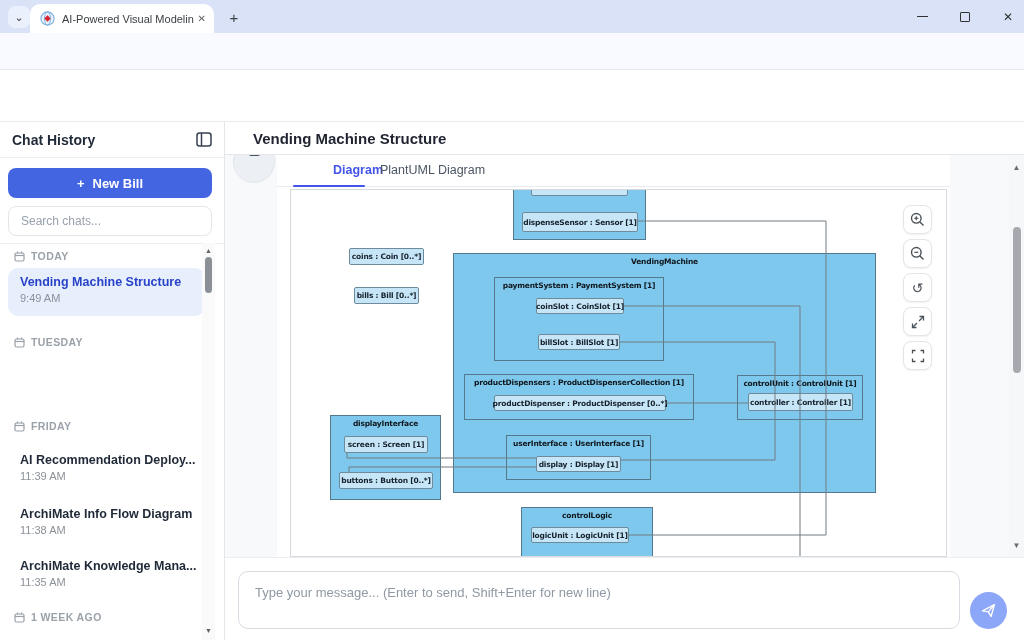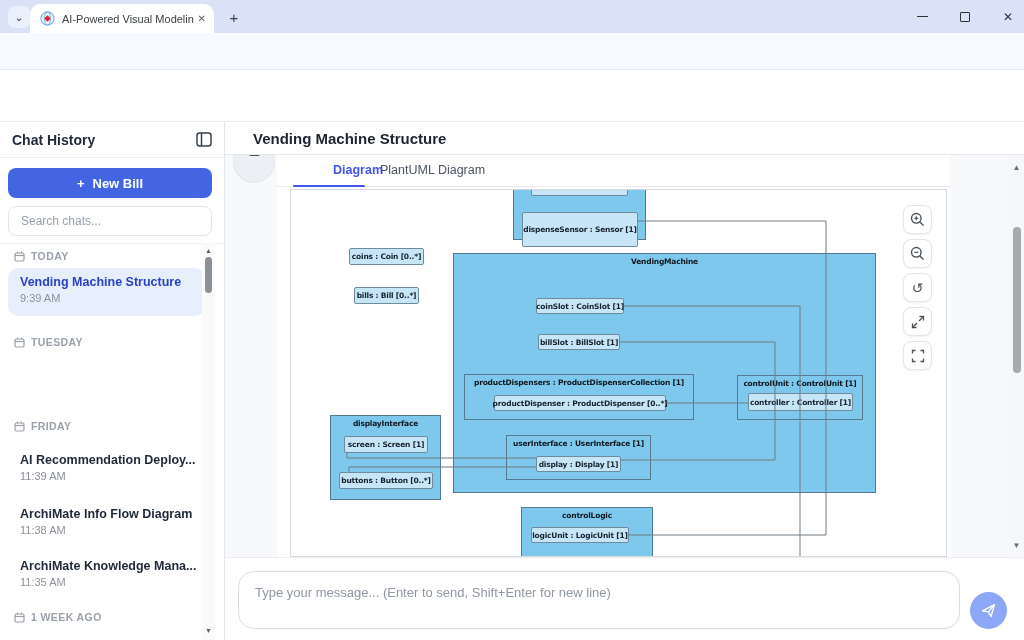--- a/index.html
+++ b/index.html
@@ -272,7 +272,7 @@
 
       <div class="dbox" style="left:222px;top:-26px;width:133px;height:76px"></div>
       <div class="dpart" style="left:240px;top:-8px;width:97px;height:14px"></div>
-      <div class="dpart" style="left:231px;top:22px;width:116px;height:35px">dispenseSensor : Sensor [1]</div>
+      <div class="dpart" style="left:231px;top:22px;width:116px;height:20px">dispenseSensor : Sensor [1]</div>
 
       <div class="dpart" style="left:58px;top:58px;width:75px;height:17px">coins : Coin [0..*]</div>
       <div class="dpart" style="left:63px;top:97px;width:65px;height:17px">bills : Bill [0..*]</div>

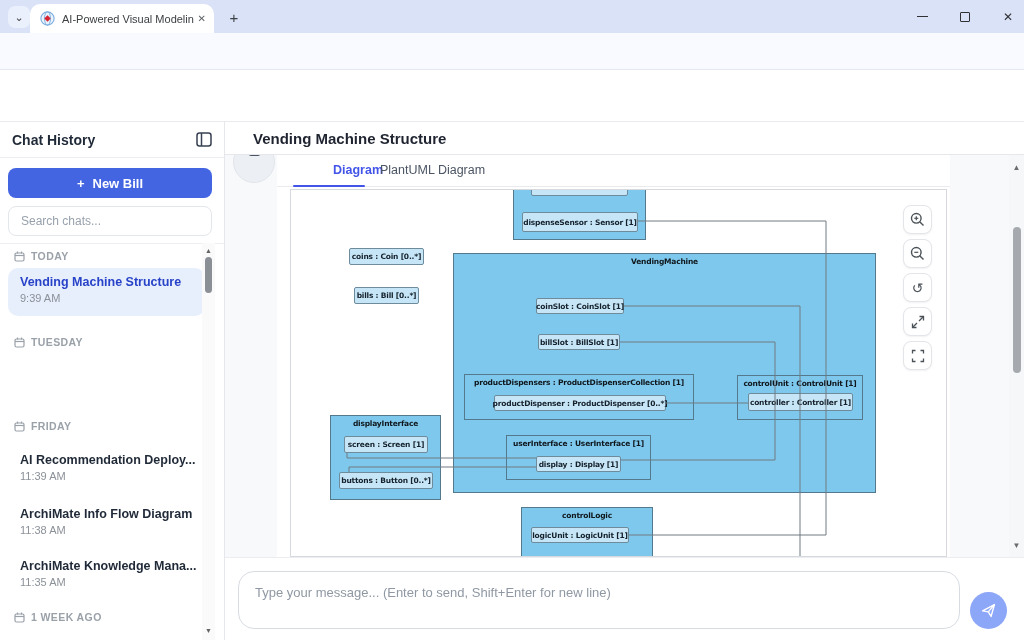--- a/index.html
+++ b/index.html
@@ -281,6 +281,9 @@
         <div class="dtitle">VendingMachine</div>
       </div>
 
+      <div class="dsub" style="left:203px;top:87px;width:170px;height:84px">
+        <div class="dtitle">paymentSystem : PaymentSystem [1]</div>
+      </div>
       <div class="dpart" style="left:245px;top:108px;width:88px;height:16px">coinSlot : CoinSlot [1]</div>
       <div class="dpart" style="left:247px;top:144px;width:82px;height:16px">billSlot : BillSlot [1]</div>
 

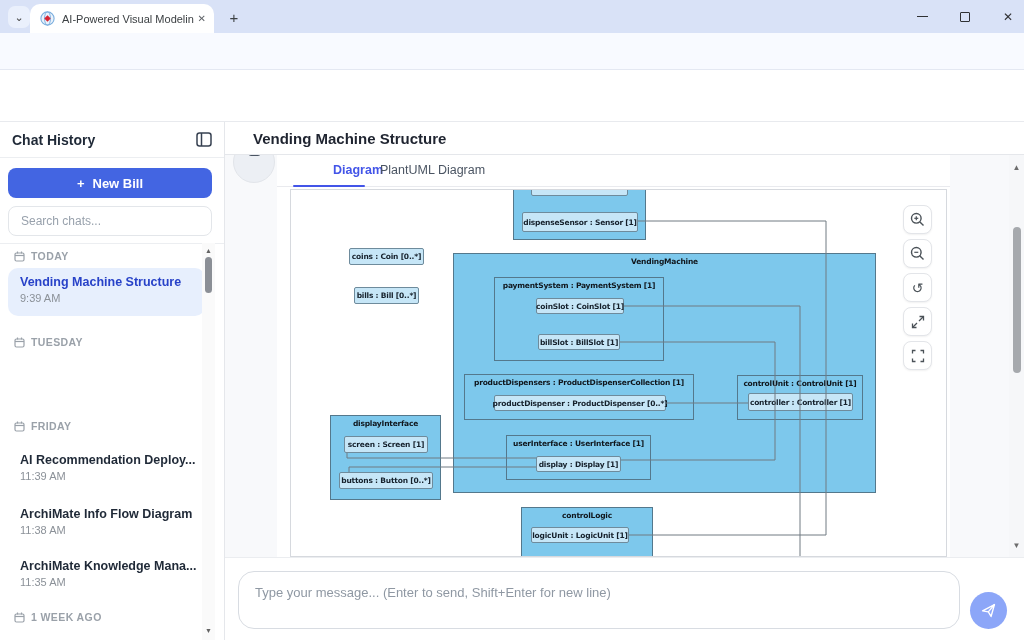--- a/index.html
+++ b/index.html
@@ -199,7 +199,7 @@
   </div>
   <div class="abs chat-item selected" style="top:146px">
     <div class="ci-title">Vending Machine Structure</div>
-    <div class="ci-time">9:39 AM</div>
+    <div class="ci-time">9:49 AM</div>
   </div>
 
   <div class="abs sec-label" style="top:214px">

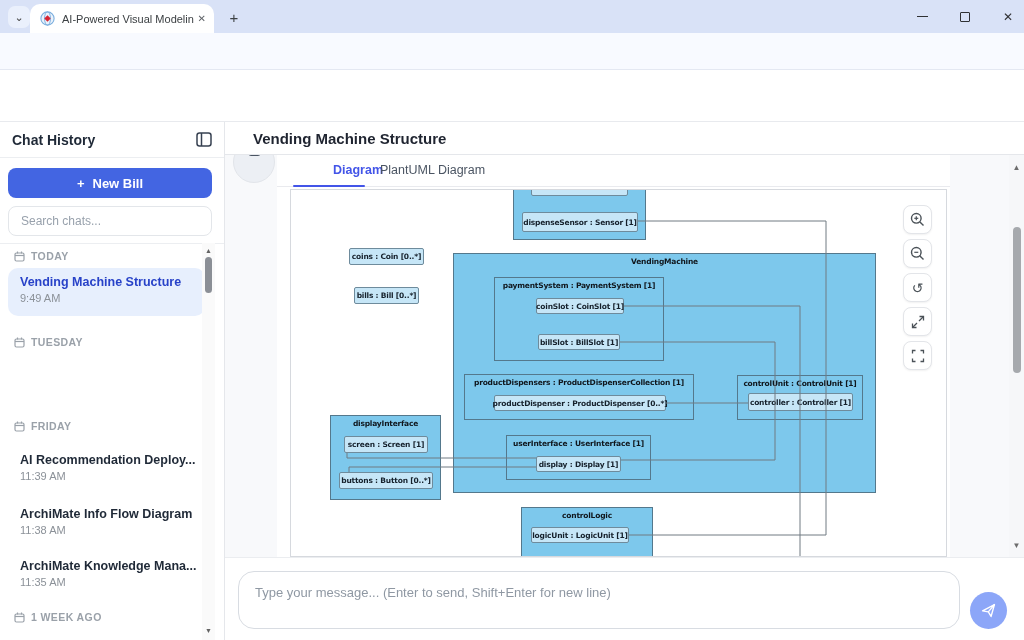--- a/index.html
+++ b/index.html
@@ -88,7 +88,7 @@
 
   
   #input-area { left:225px; top:557px; width:799px; height:83px; background:#fff; border-top:1px solid #ebedf0; }
-  .msg-input { left:13px; top:13px; width:722px; height:58px; border:1px solid #d8dce2; border-radius:16px; padding:13px 16px; font-size:13px; font-family:"Liberation Sans", sans-serif; resize:none; color:#374151; }
+  .msg-input { left:13px; top:13px; width:722px; height:58px; border:1px solid #d8dce2; border-radius:10px; padding:13px 16px; font-size:13px; font-family:"Liberation Sans", sans-serif; resize:none; color:#374151; }
   .msg-input::placeholder { color:#8f98a3; }
   .send-btn { left:745px; top:34px; width:37px; height:37px; border-radius:50%; background:#8ca6f8; border:none; display:flex; align-items:center; justify-content:center; }
 

